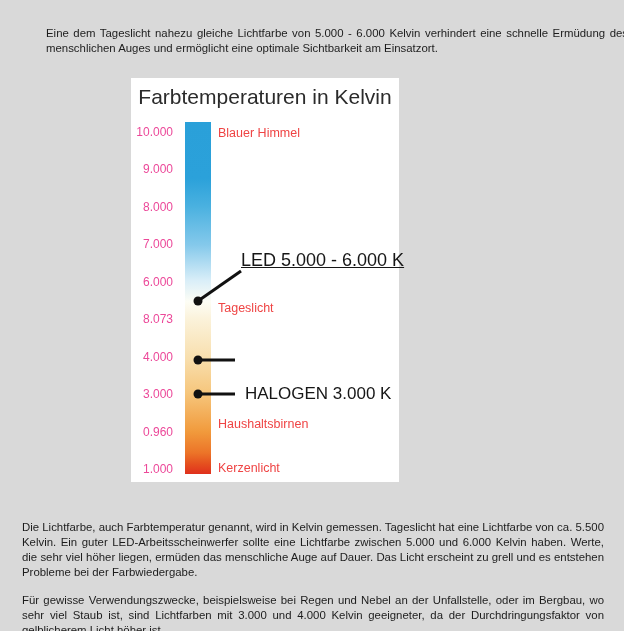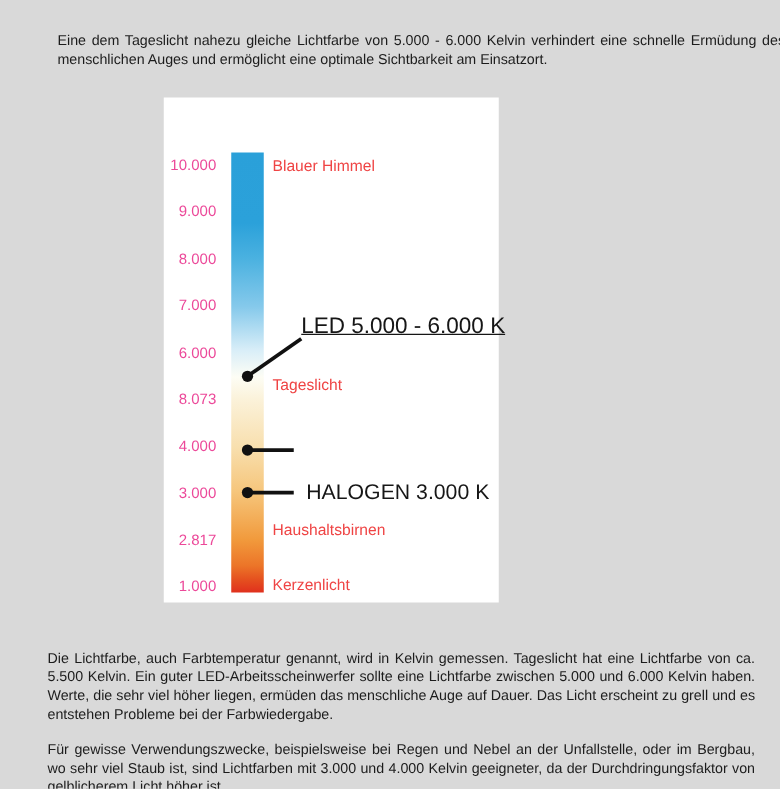--- a/index.html
+++ b/index.html
@@ -128,6 +128,7 @@
 
 <div class="chart-box">
 
+  <div class="chart-title">Farbtemperaturen in Kelvin</div>
 
   <div class="grad-bar" style="background: linear-gradient(rgb(42, 160, 217) 0%, rgb(43, 161, 218) 16%, rgb(74, 177, 224) 24%, rgb(133, 201, 235) 35%, rgb(217, 238, 248) 45%, rgb(253, 253, 245) 51%, rgb(251, 242, 218) 56%, rgb(248, 223, 174) 67%, rgb(246, 198, 124) 77%, rgb(241, 154, 60) 88%, rgb(236, 116, 40) 94%, rgb(229, 81, 31) 97%, rgb(224, 48, 29) 100%);"></div>
 

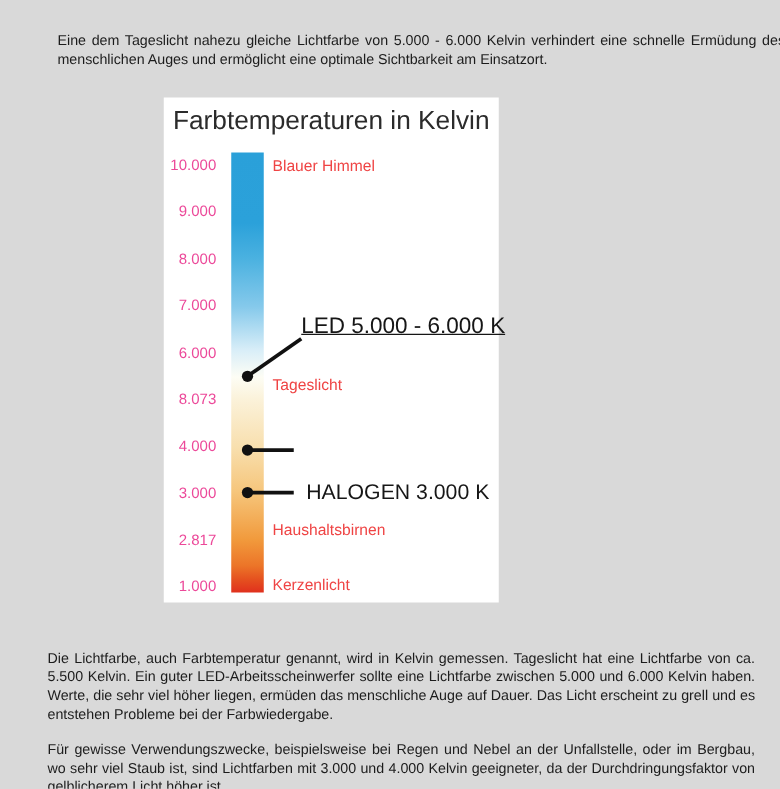--- a/index.html
+++ b/index.html
@@ -140,7 +140,7 @@
   <div class="tick t5">8.073</div>
   <div class="tick t6">4.000</div>
   <div class="tick t7">3.000</div>
-  <div class="tick t8">2.817</div>
+  <div class="tick t8">0.960</div>
   <div class="tick t9">1.000</div>
 
   <div class="side-label lbl-blauer-himmel">Blauer Himmel</div>

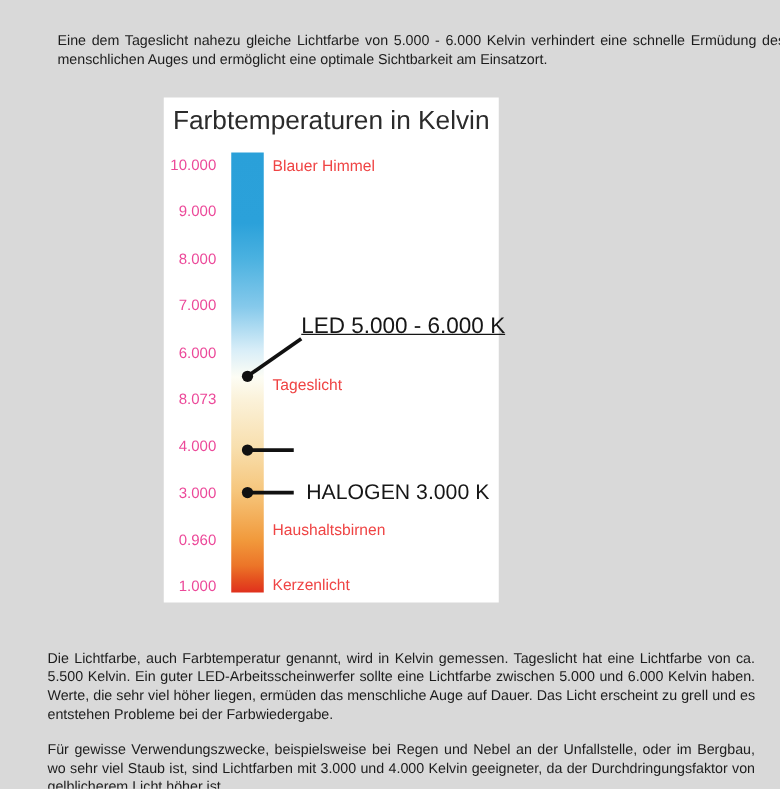--- a/index.html
+++ b/index.html
@@ -118,7 +118,7 @@
     color: #1c1c1c;
   }
   .footer p {
-    margin: 0 0 13px 16px;
+    margin: 0 0 13px 0;
   }
 </style>
 </head>

